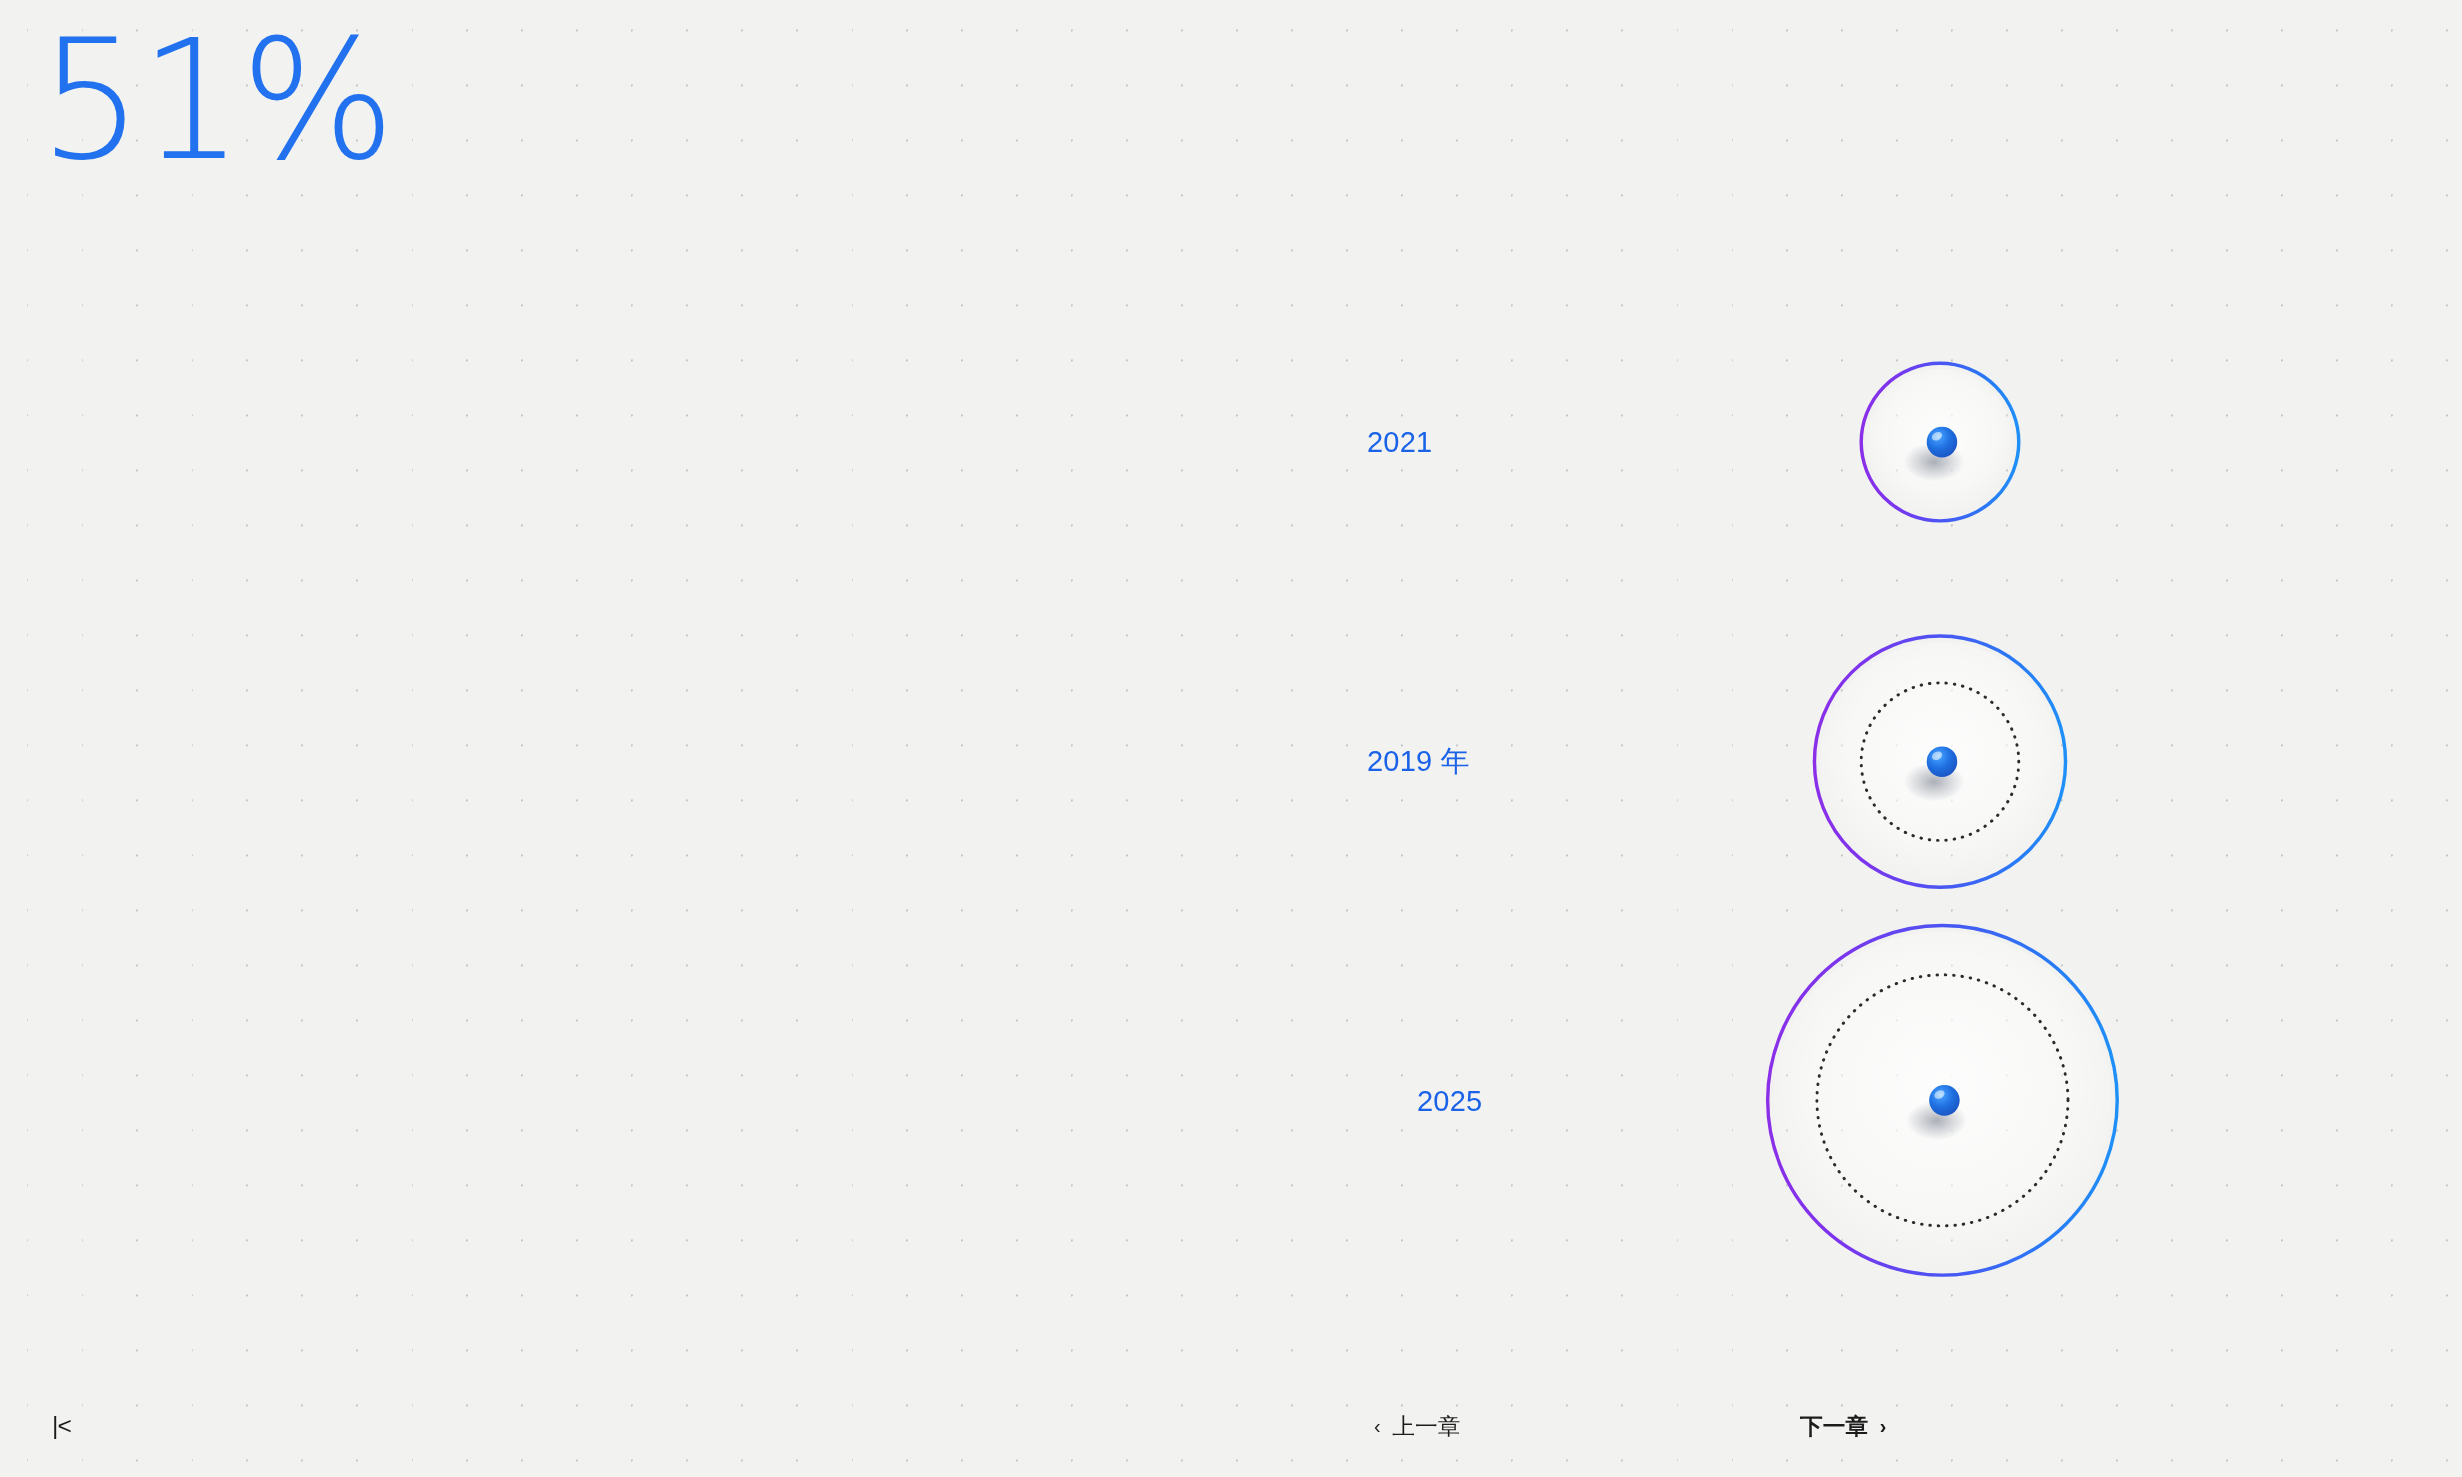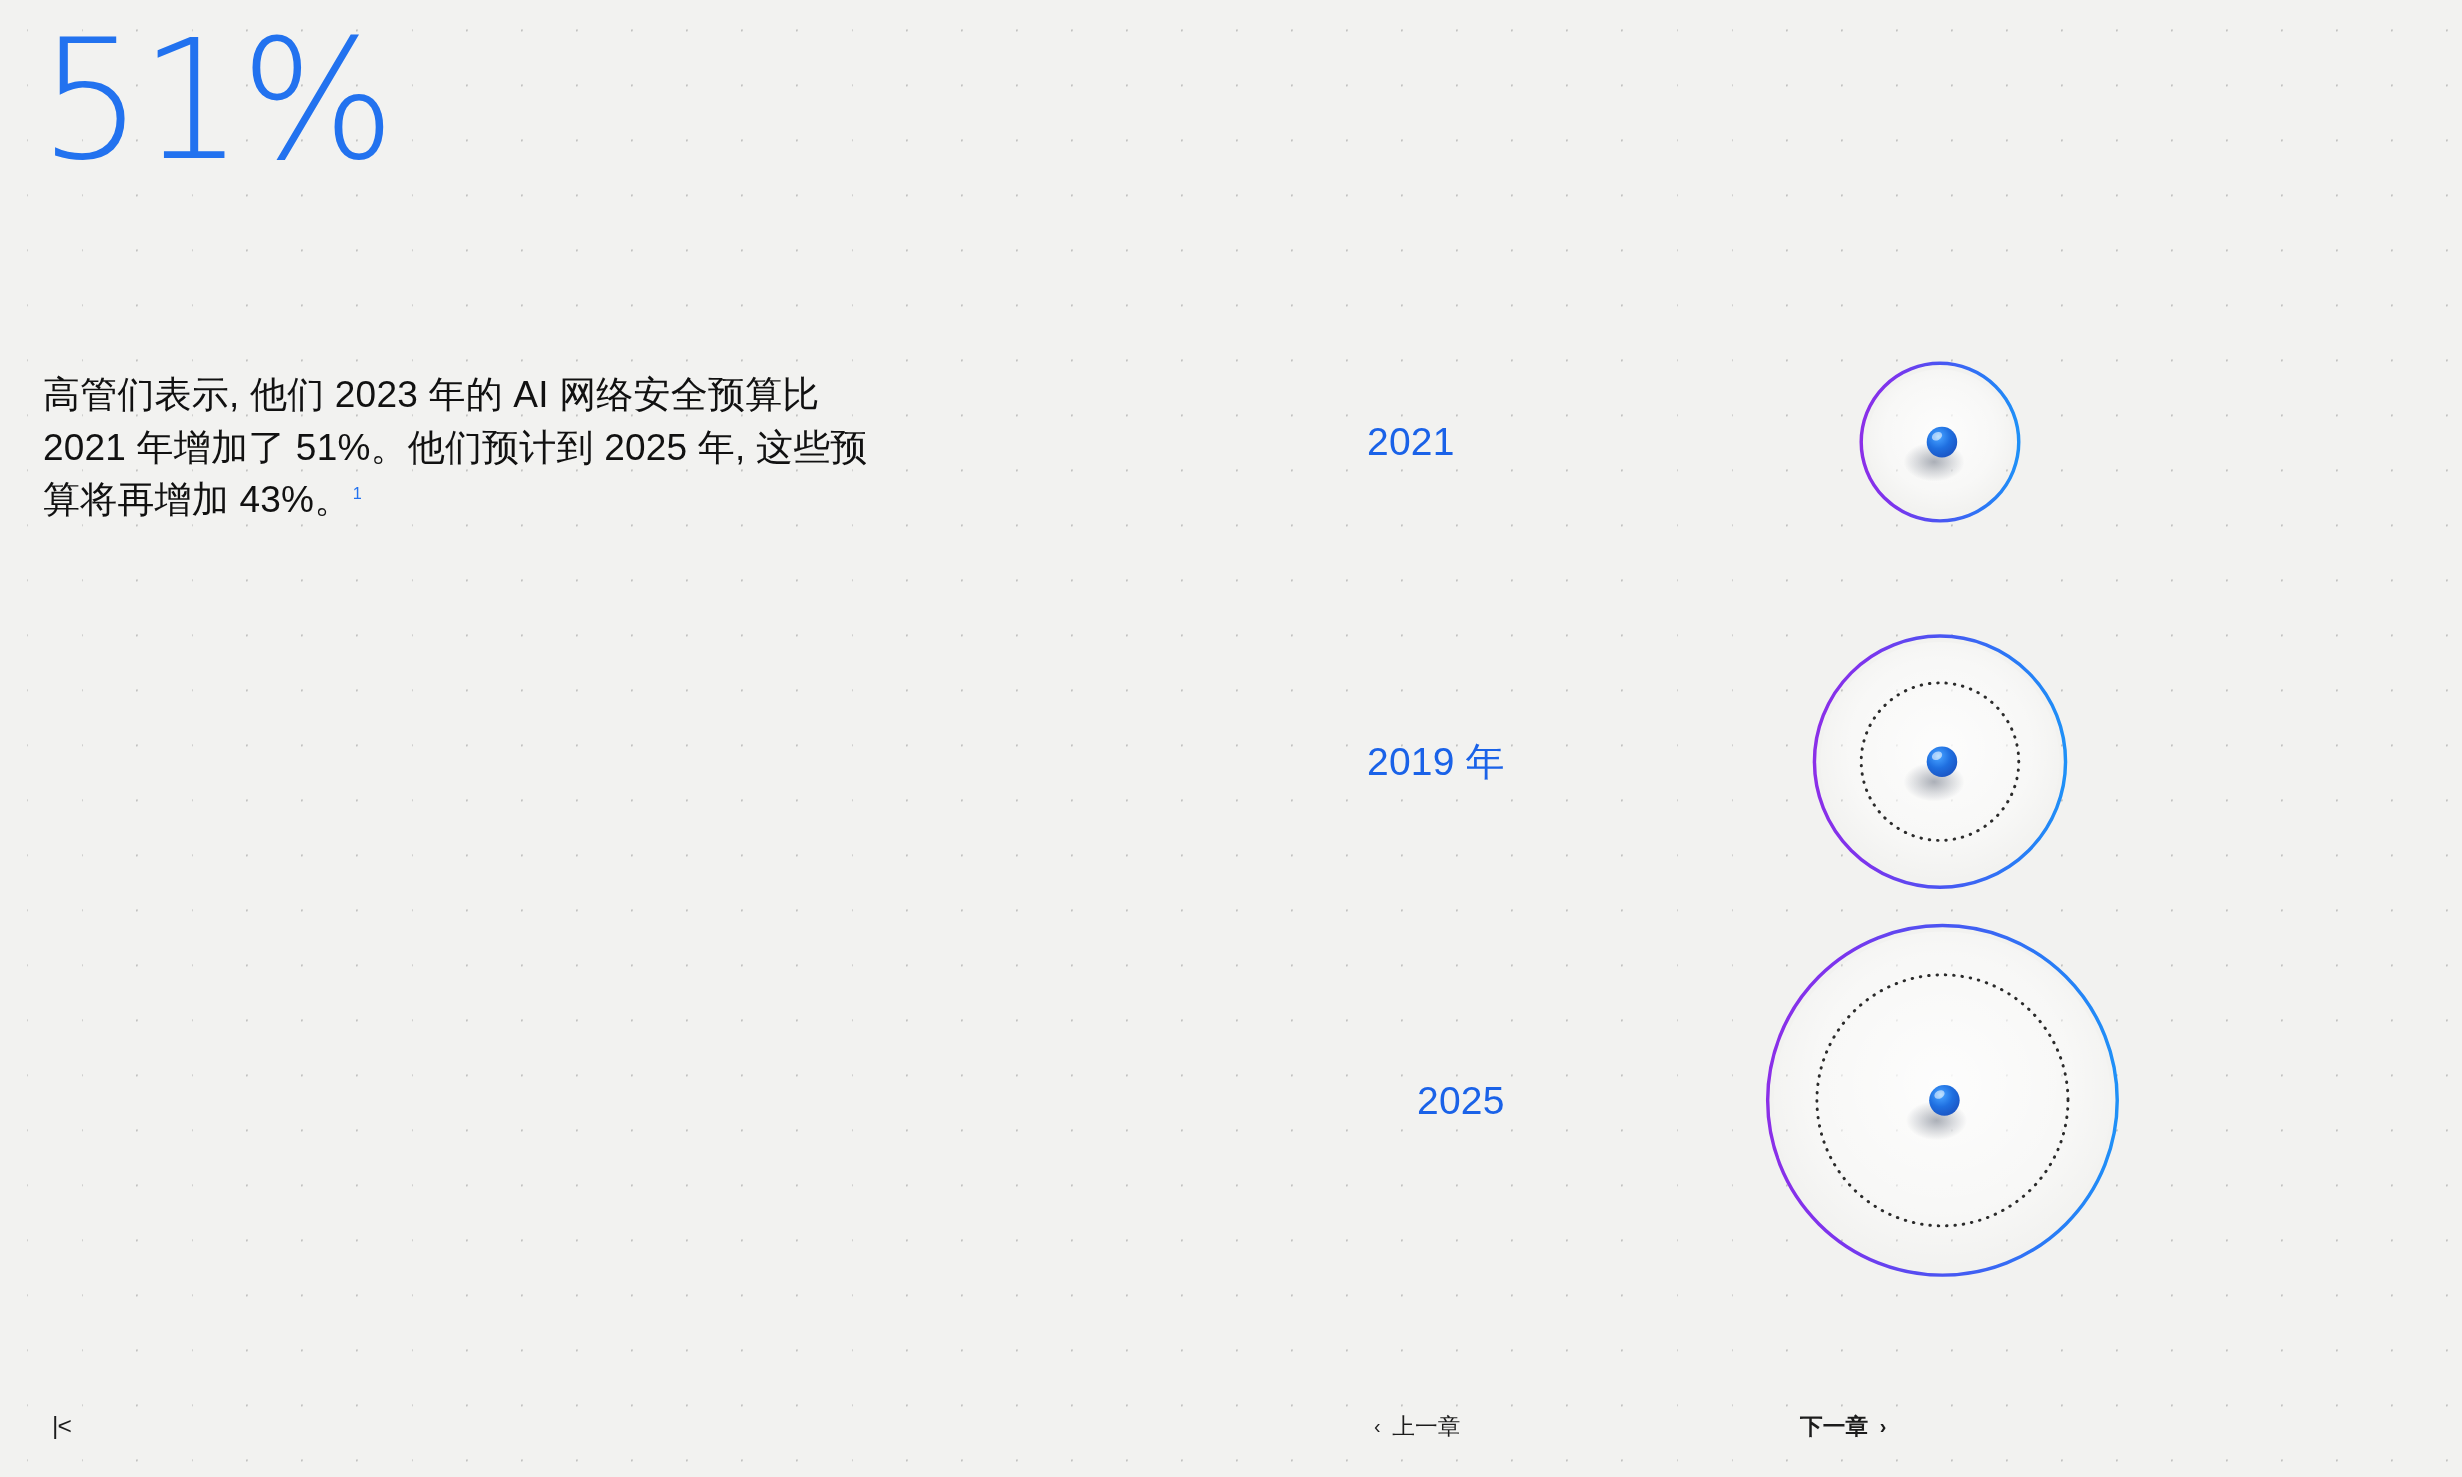--- a/index.html
+++ b/index.html
@@ -121,9 +121,6 @@
 
   <div id="headline">51%</div>
 
-  <div id="body-copy">
-    <span>高管们表示, 他们 2023 年的 AI 网络安全预算比 2021 年增加了 51%。他们预计到 2025 年, 这些预算将再增加 43%。</span><sup>1</sup>
-  </div>
 
   <div id="chart">
     <svg viewBox="0 0 5333 3000" xmlns="http://www.w3.org/2000/svg">

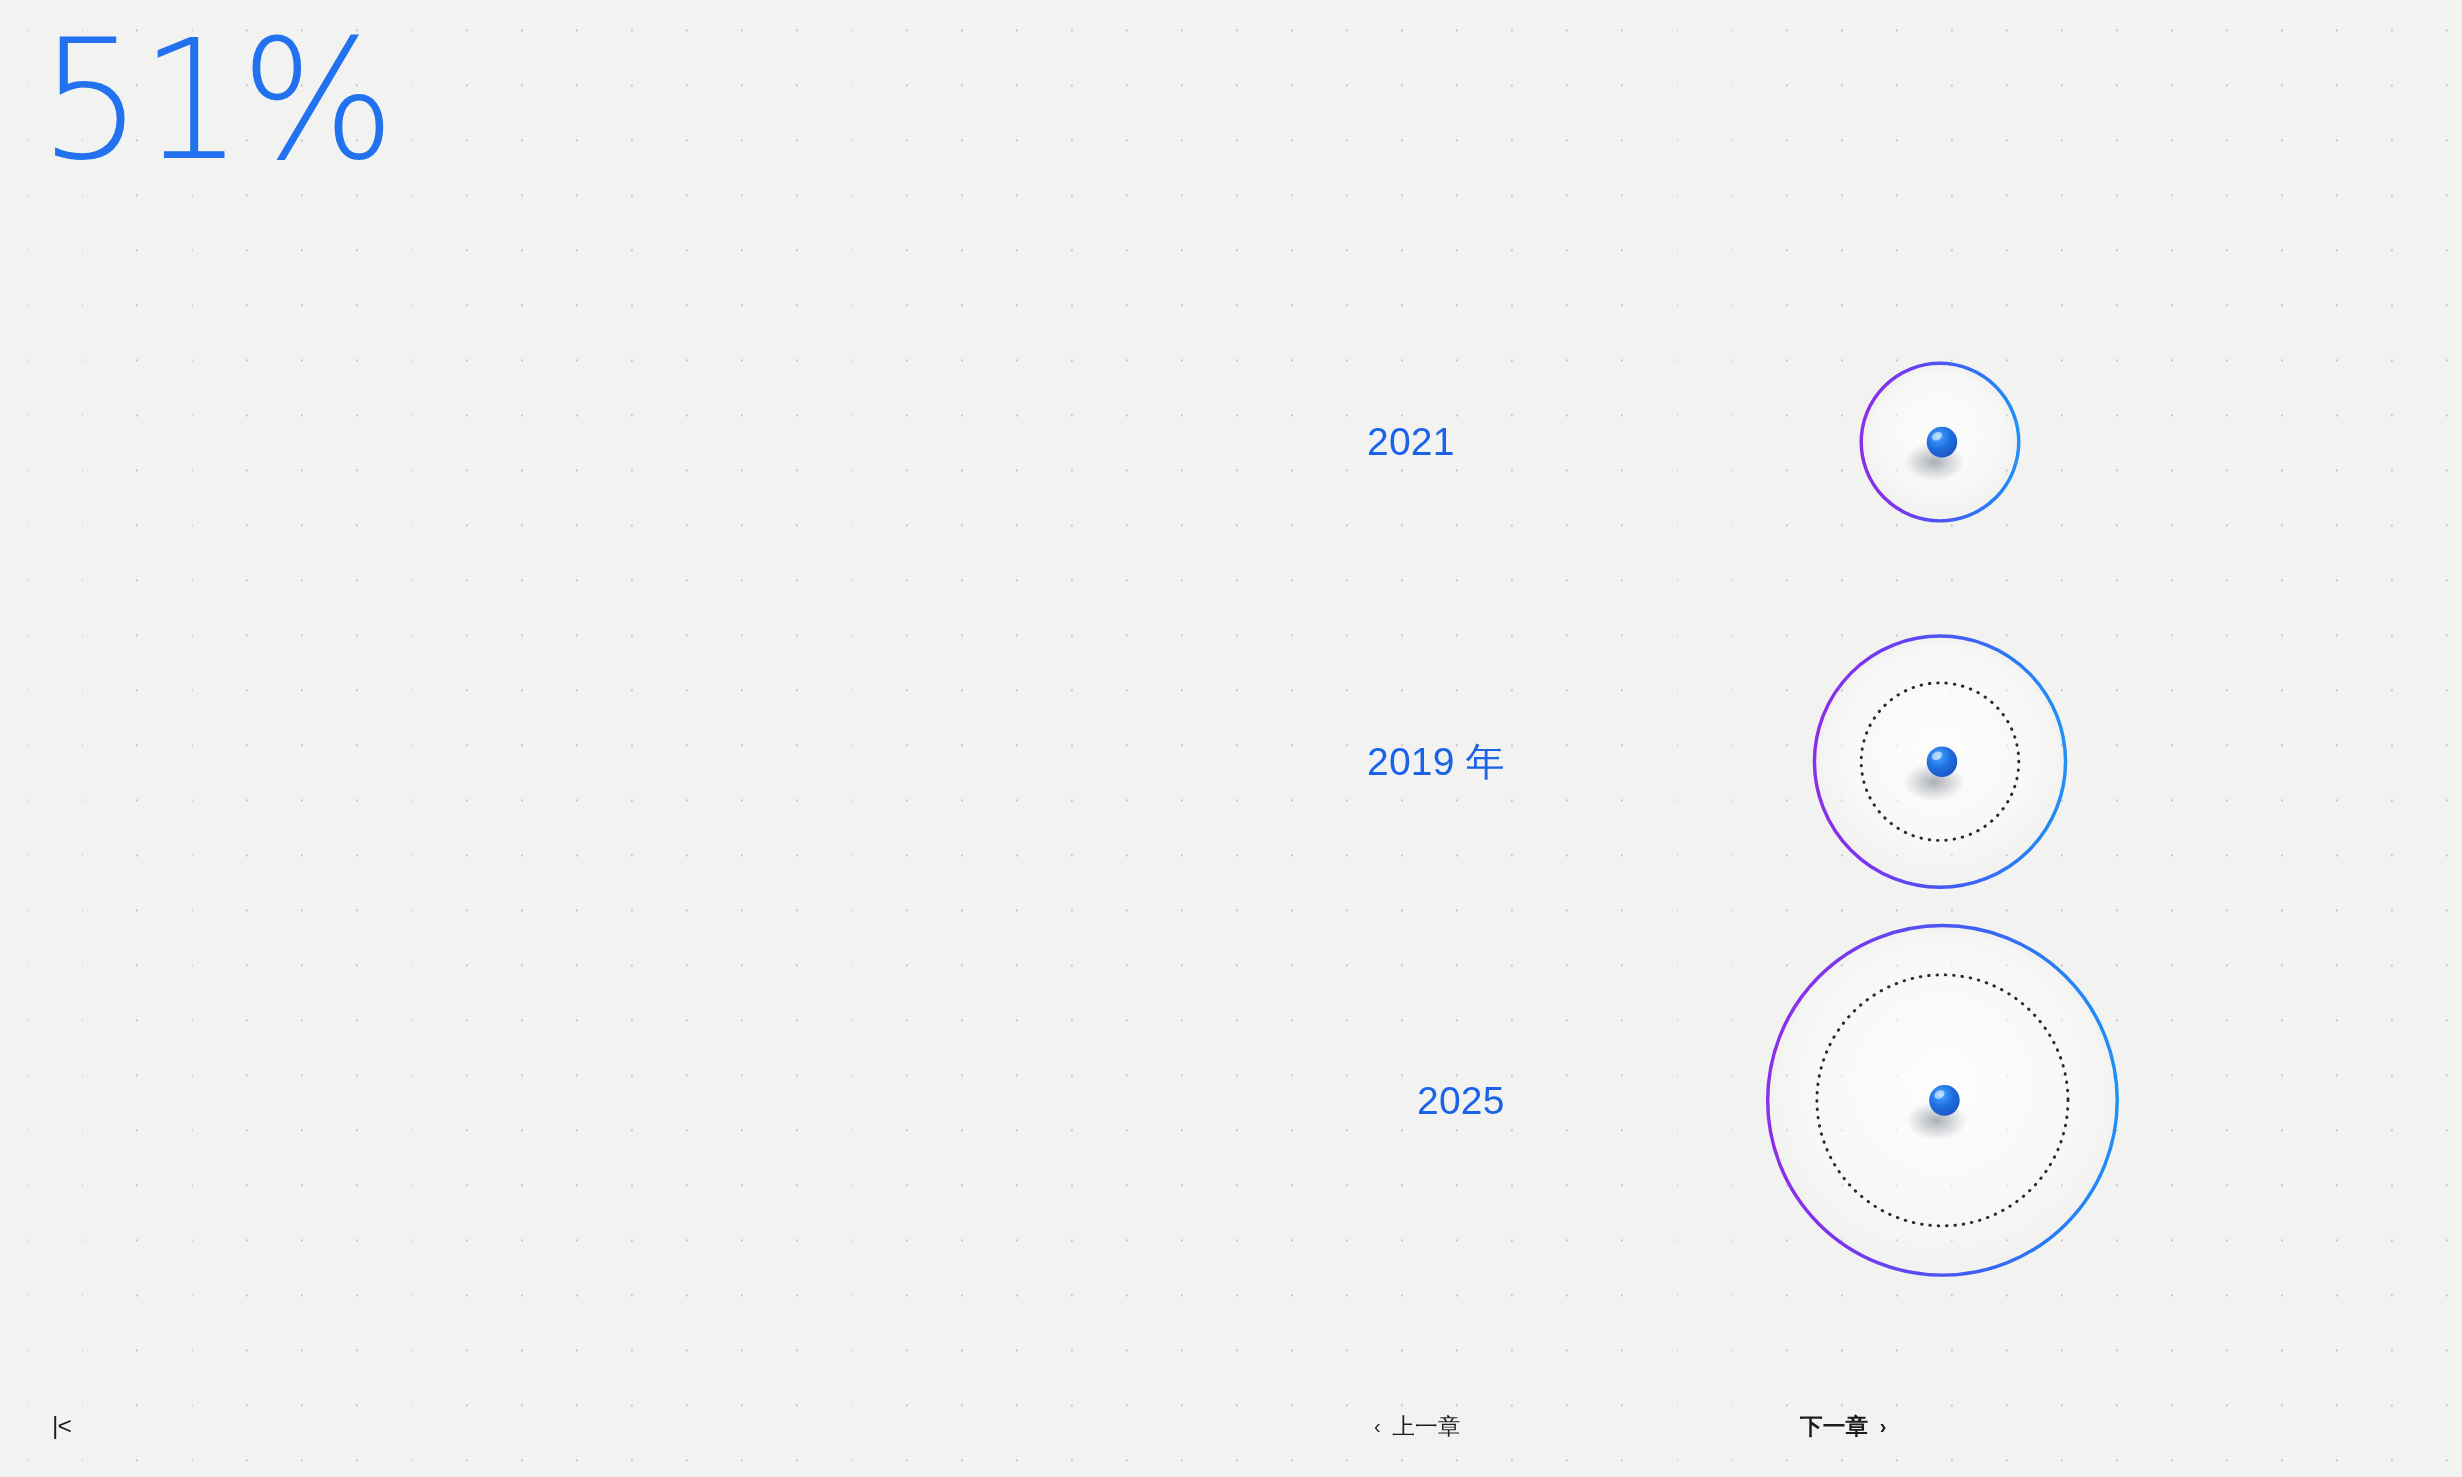--- a/index.html
+++ b/index.html
@@ -80,7 +80,7 @@
   .yr-label {
     position: absolute;
     color: #1a62e8;
-    font-size: 39px;
+    font-size: 29px;
     font-weight: 400;
     white-space: nowrap;
     letter-spacing: 0.2px;

